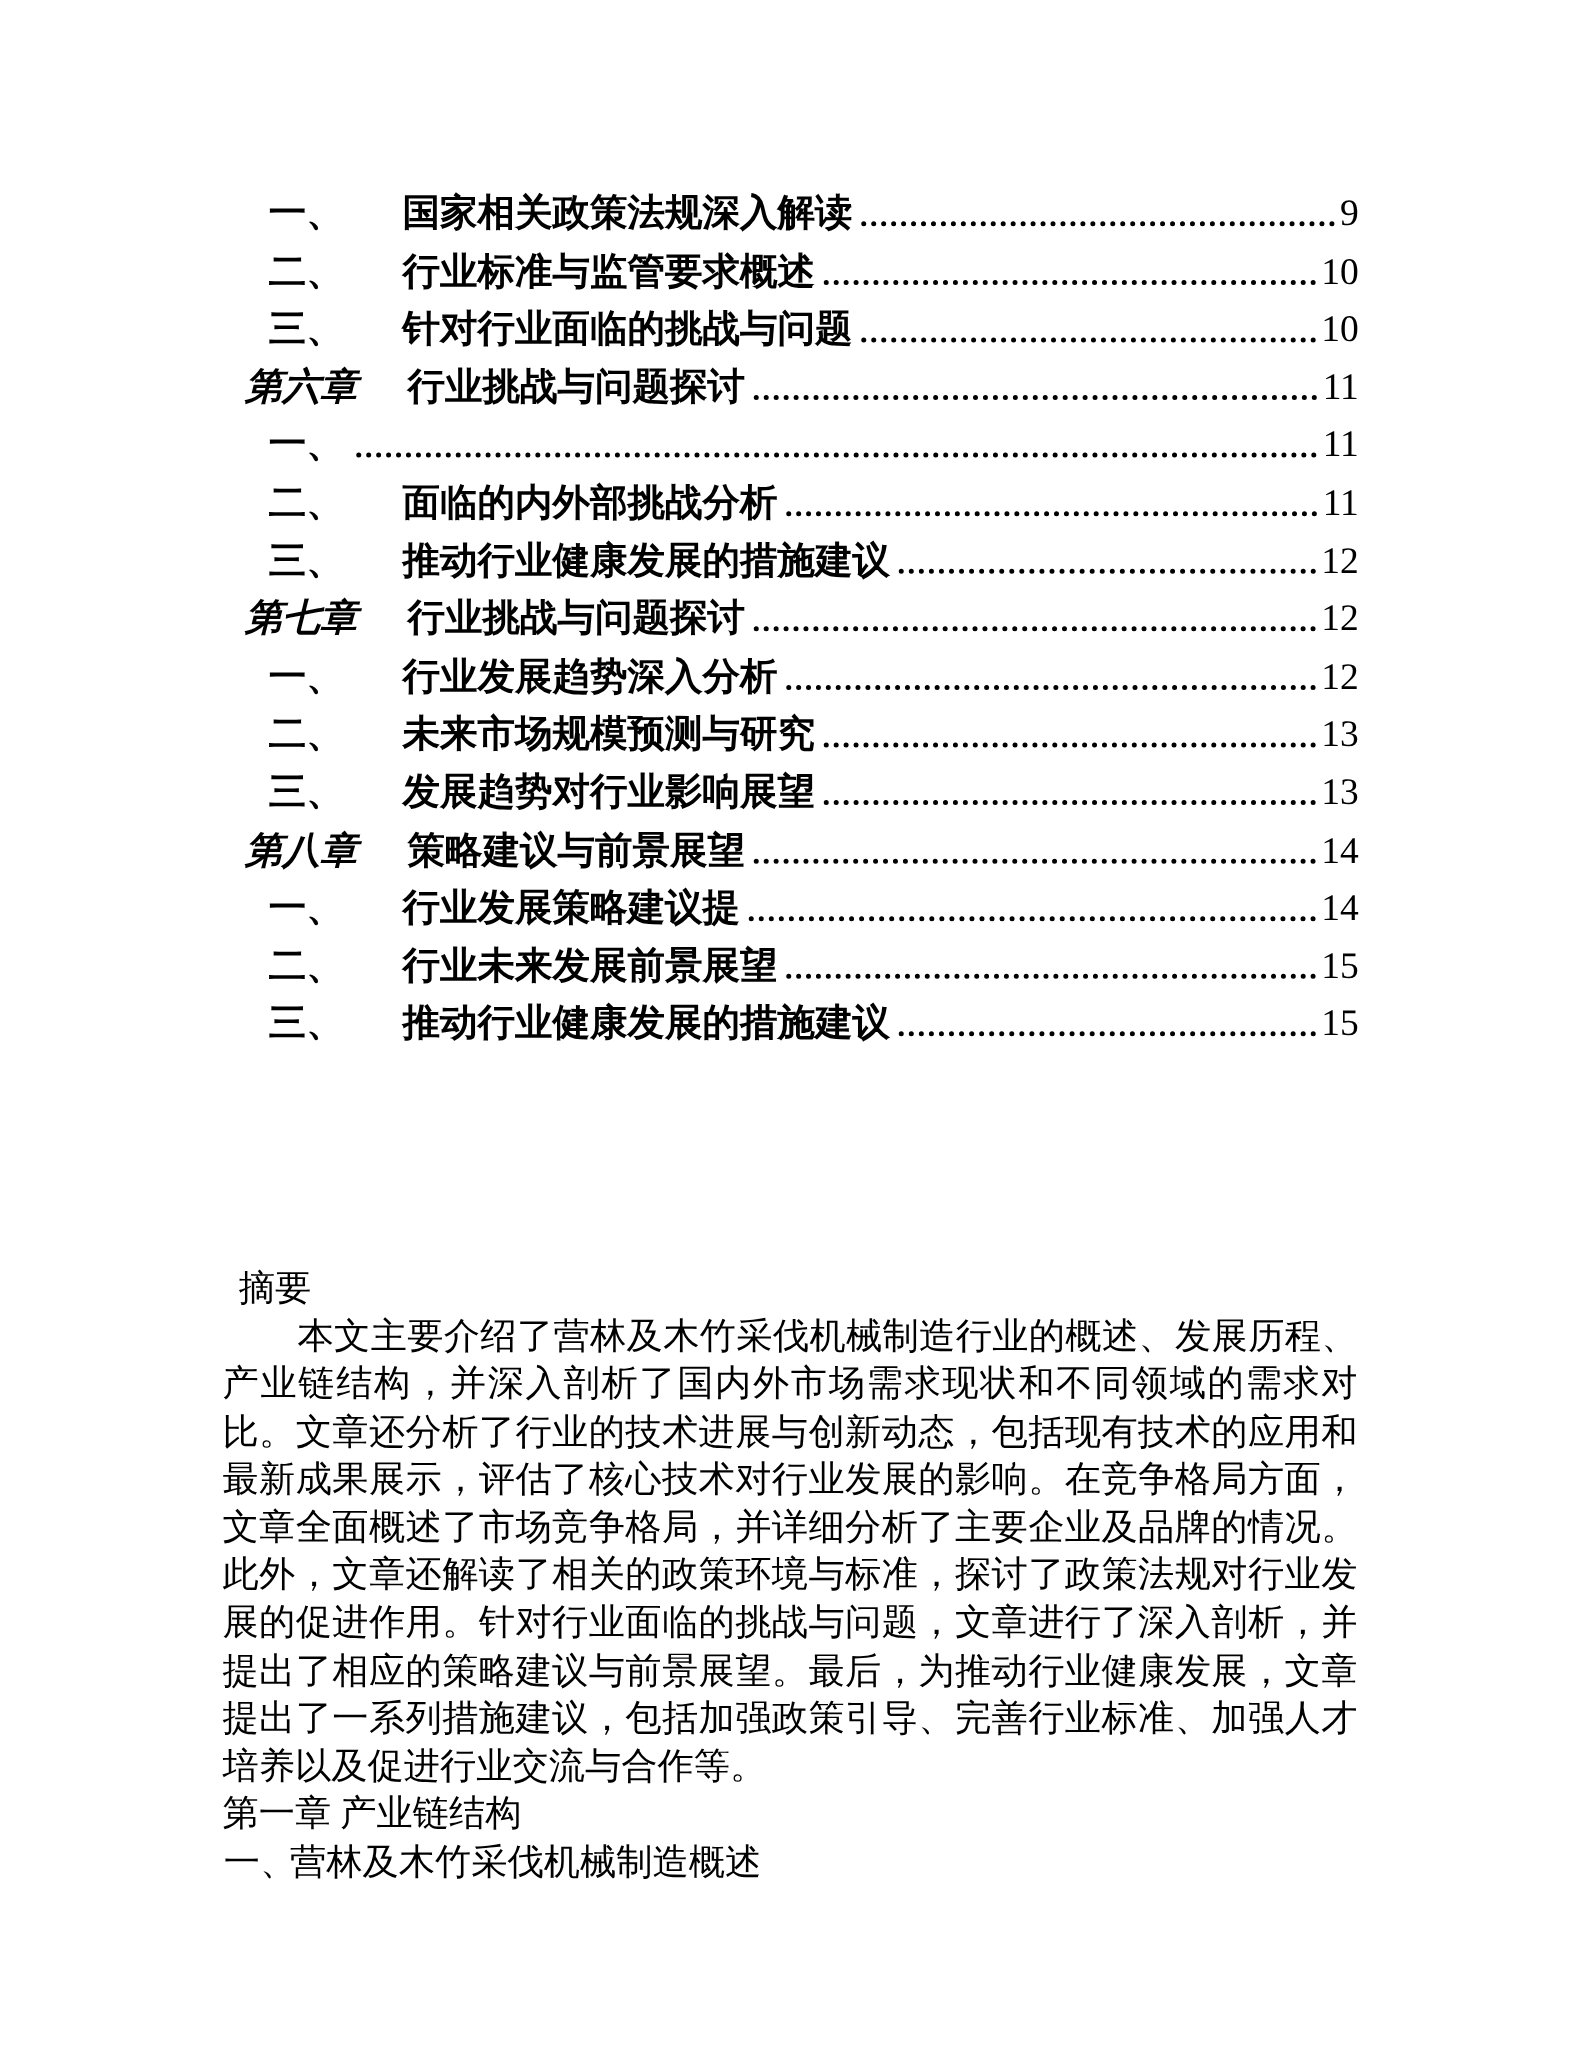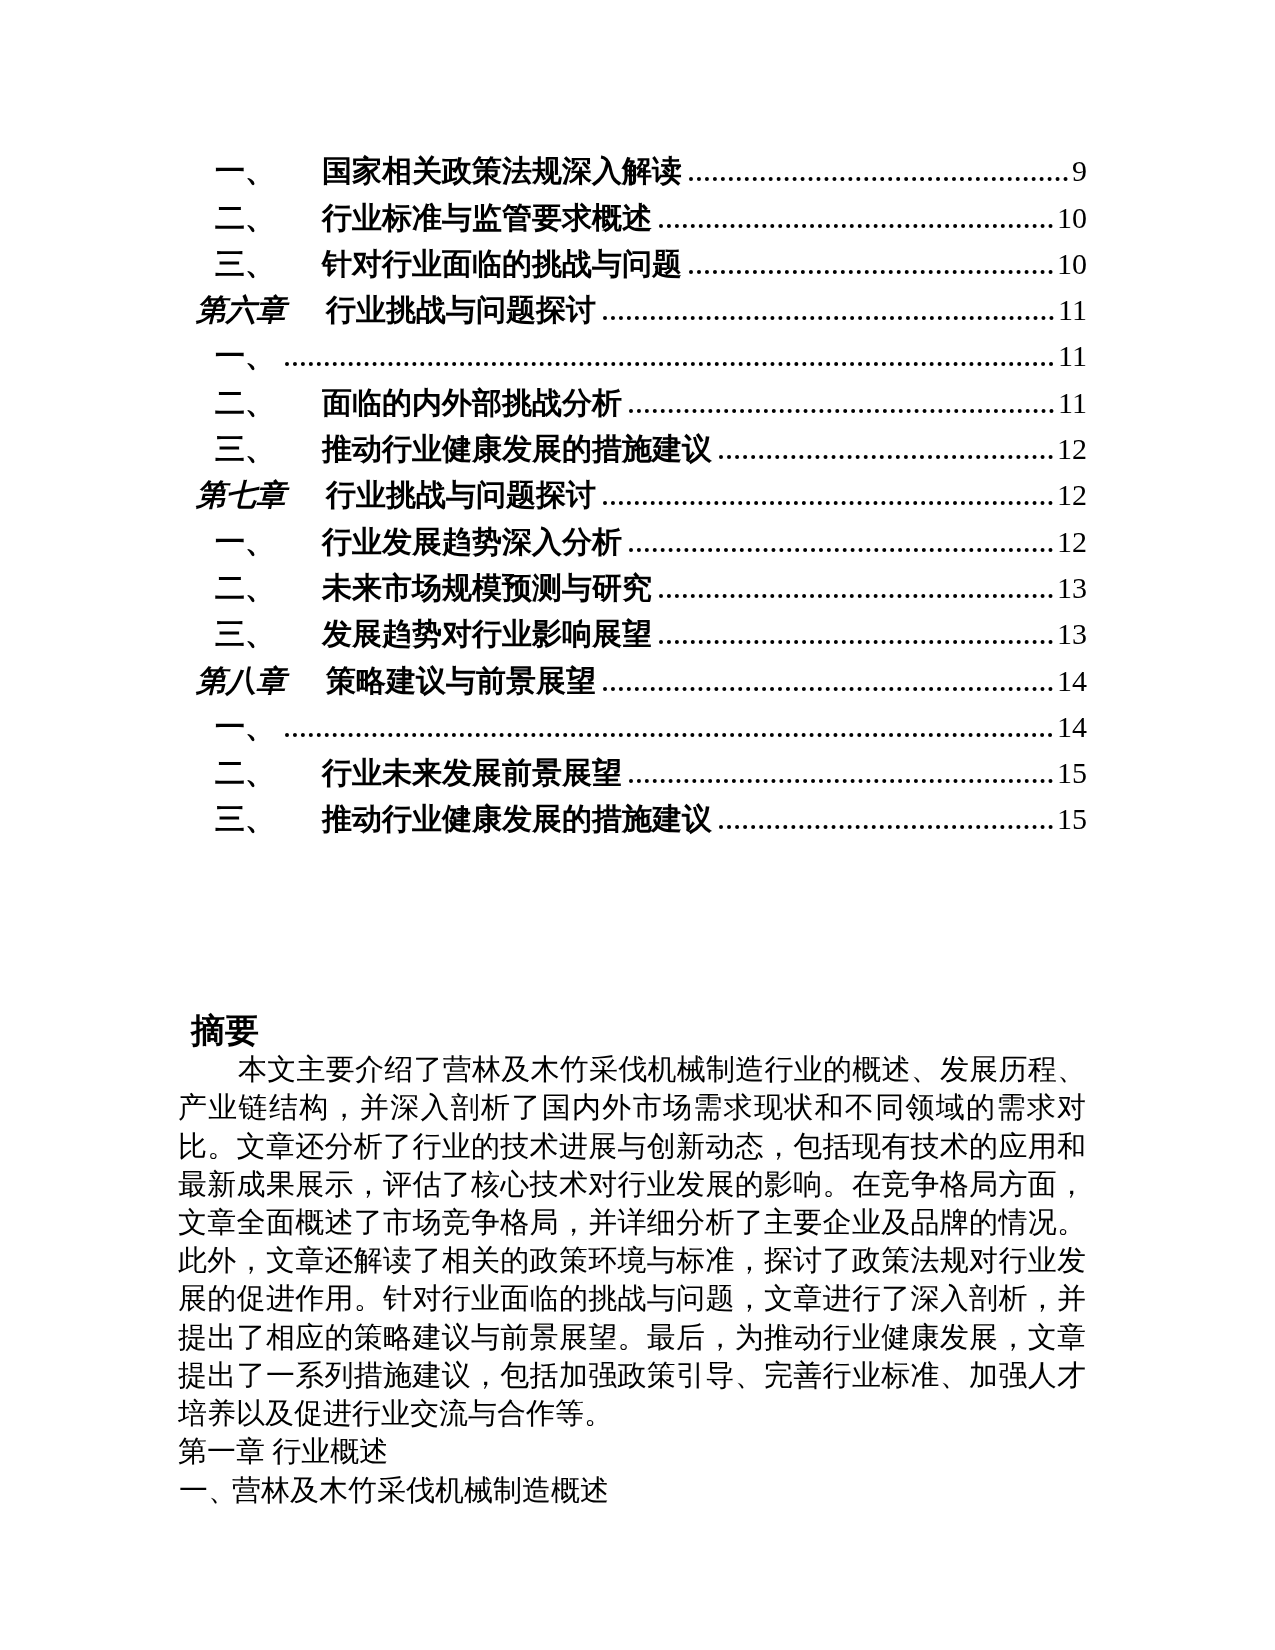--- a/index.html
+++ b/index.html
@@ -190,6 +190,7 @@
 
       <div class="toc-row sub">
         <span class="toc-label">一、</span>
+        <span class="toc-title">行业发展策略建议提</span>
         <span class="toc-leader"></span>
         <span class="toc-page">14</span>
       </div>

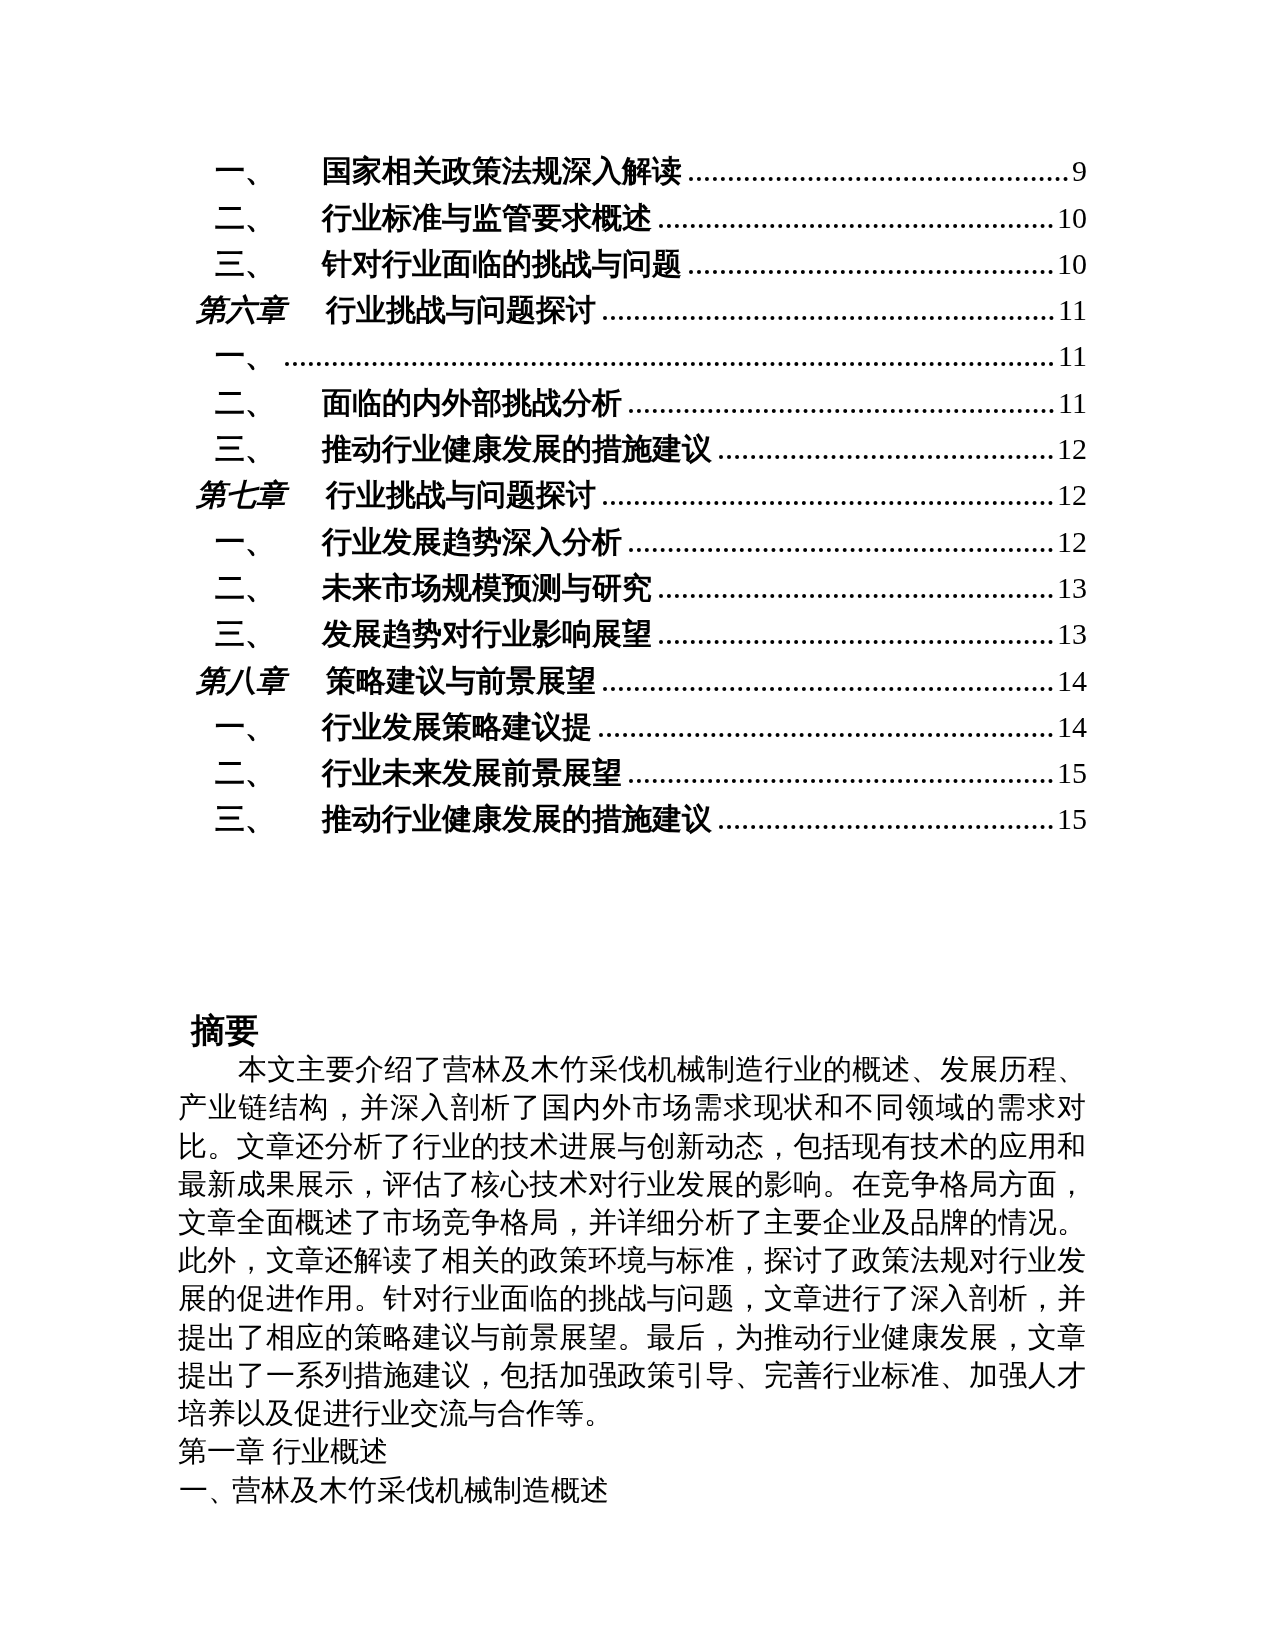--- a/index.html
+++ b/index.html
@@ -76,8 +76,8 @@
   }
   .abstract-heading {
     margin: 0 0 0 13px;
-    font-size: 34px;
-    font-weight: bold;
+    font-size: 29px;
+    font-weight: normal;
     line-height: 38.2px;
   }
   .abstract-paragraph {

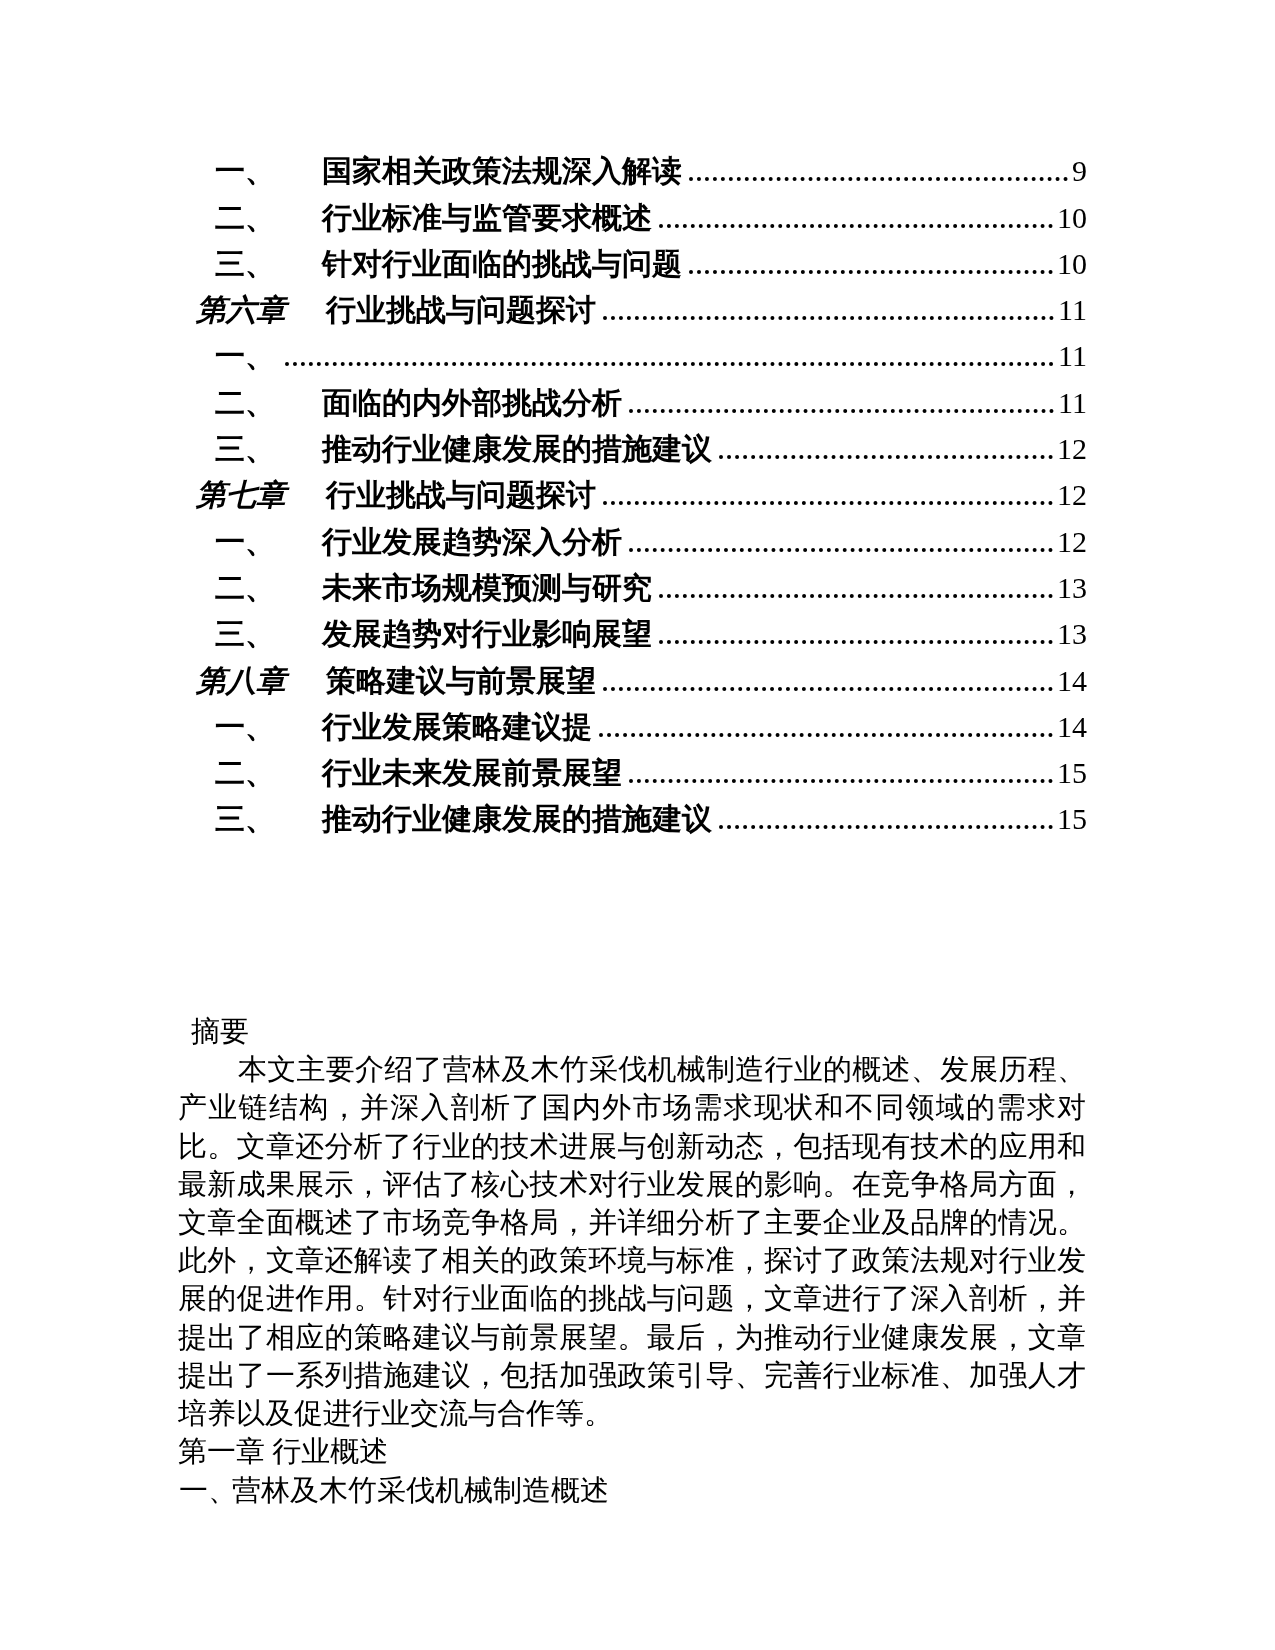--- a/index.html
+++ b/index.html
@@ -214,7 +214,7 @@
   <section class="lower">
     <h2 class="abstract-heading">摘要</h2>
     <p class="abstract-paragraph">本文主要介绍了营林及木竹采伐机械制造行业的概述、发展历程、产业链结构，并深入剖析了国内外市场需求现状和不同领域的需求对比。文章还分析了行业的技术进展与创新动态，包括现有技术的应用和最新成果展示，评估了核心技术对行业发展的影响。在竞争格局方面，文章全面概述了市场竞争格局，并详细分析了主要企业及品牌的情况。此外，文章还解读了相关的政策环境与标准，探讨了政策法规对行业发展的促进作用。针对行业面临的挑战与问题，文章进行了深入剖析，并提出了相应的策略建议与前景展望。最后，为推动行业健康发展，文章提出了一系列措施建议，包括加强政策引导、完善行业标准、加强人才培养以及促进行业交流与合作等。</p>
-    <p class="chapter-heading">第一章 行业概述</p>
+    <p class="chapter-heading">第一章 产业链结构</p>
     <p class="section-heading"><span class="section-label">一、</span><span>营林及木竹采伐机械制造概述</span></p>
   </section>
 

